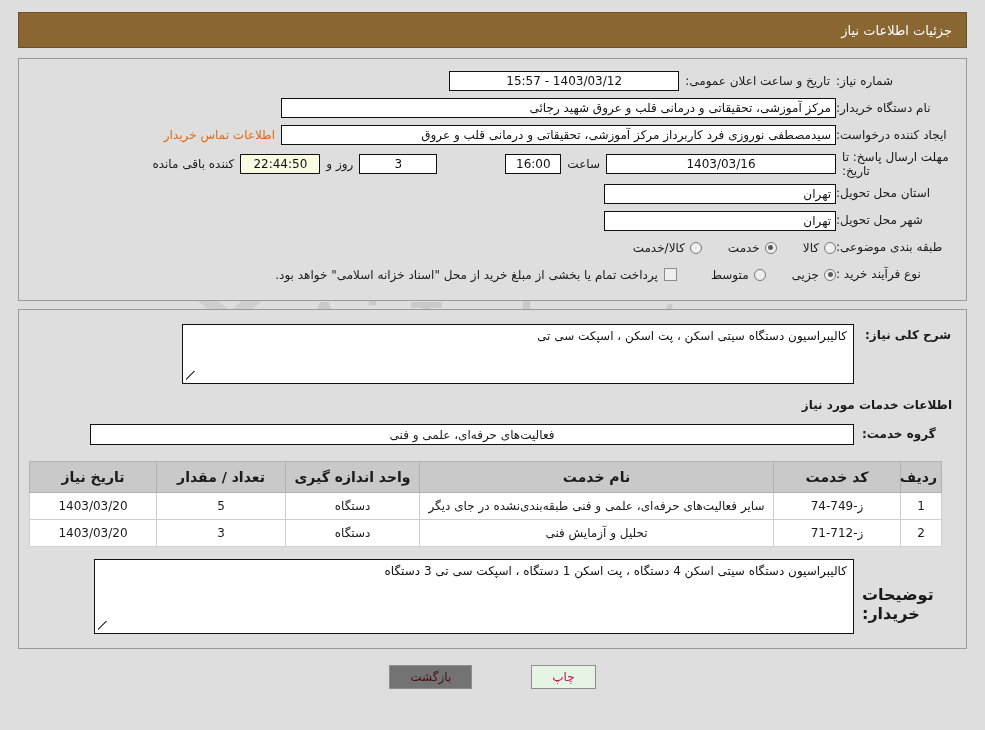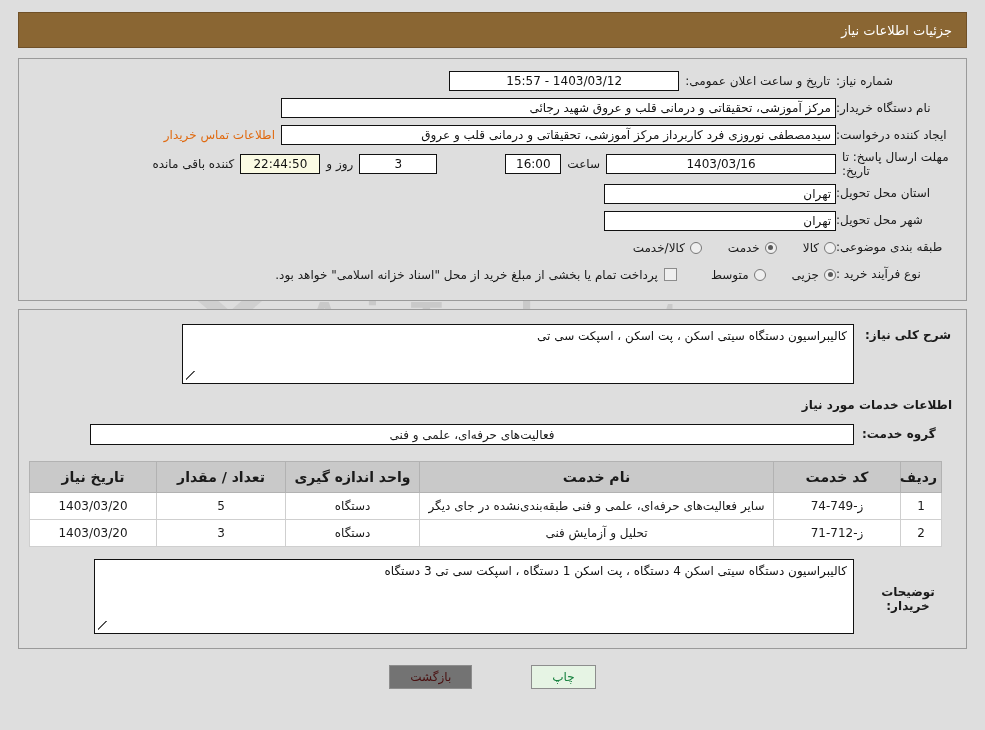--- a/index.html
+++ b/index.html
@@ -287,11 +287,11 @@
   }
   .desc-row { display: flex; align-items: flex-start; margin-top: 12px; }
   .desc-lbl {
-    font-size: 12px;
+    font-size: 16px;
     font-weight: bold;
     width: 100px;
     flex: 0 0 100px;
-    text-align: center;
+    text-align: left;
     padding: 26px 0 0 8px;
     box-sizing: border-box;
   }

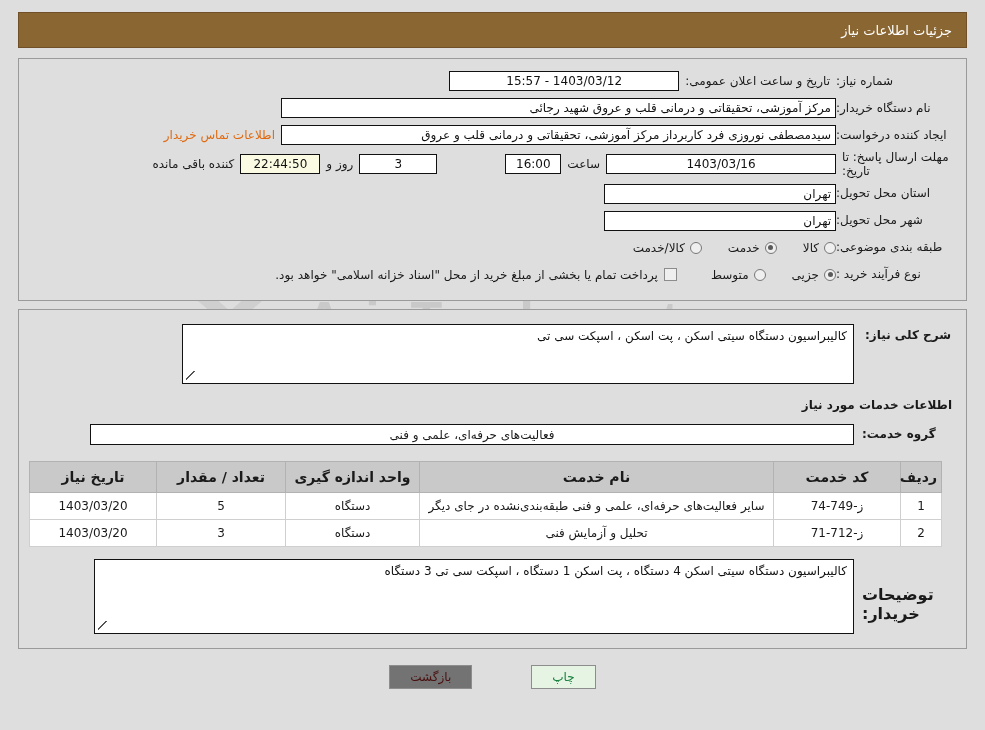--- a/index.html
+++ b/index.html
@@ -345,7 +345,7 @@
     box-sizing: border-box;
     font-family: "DejaVu Sans", "Liberation Sans", sans-serif;
   }
-  .btn-print  { background: #e6f4e4; color: #15803d; margin-left: 37px; }
+  .btn-print  { background: #e6f4e4; color: #be185d; margin-left: 37px; }
   .btn-back   { background: #737373; color: #4b1111; }
 </style>
 </head>

